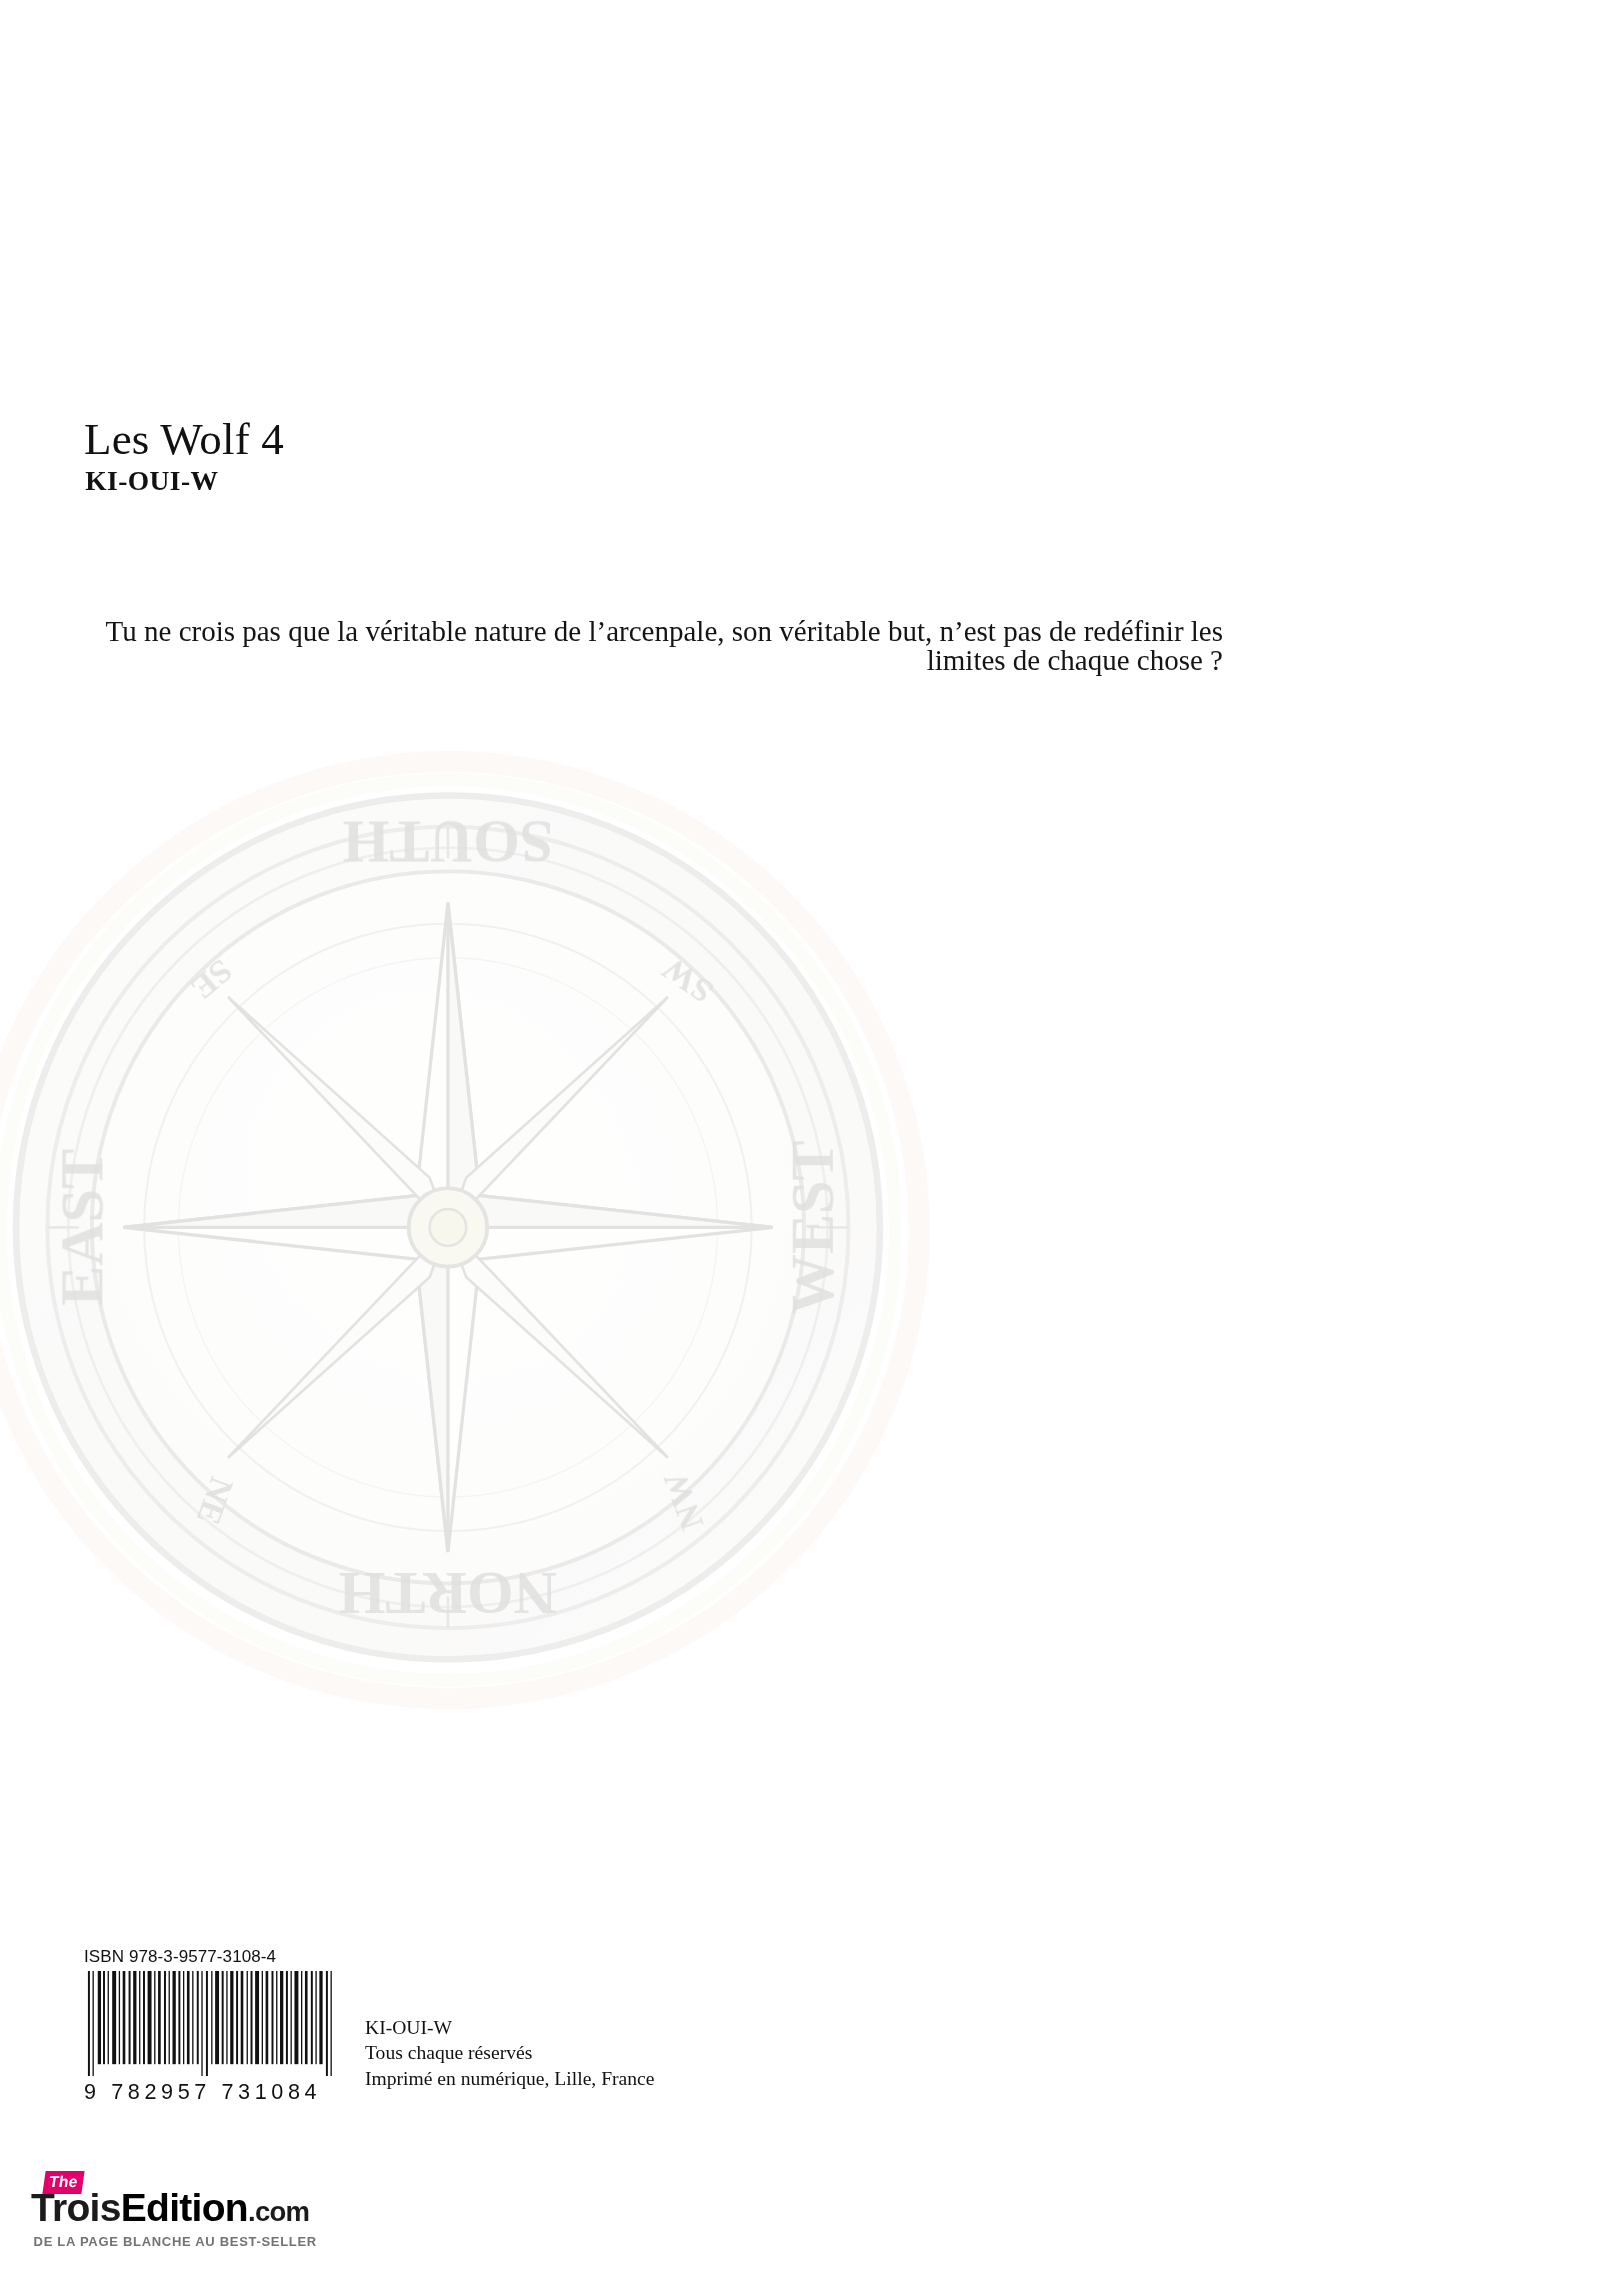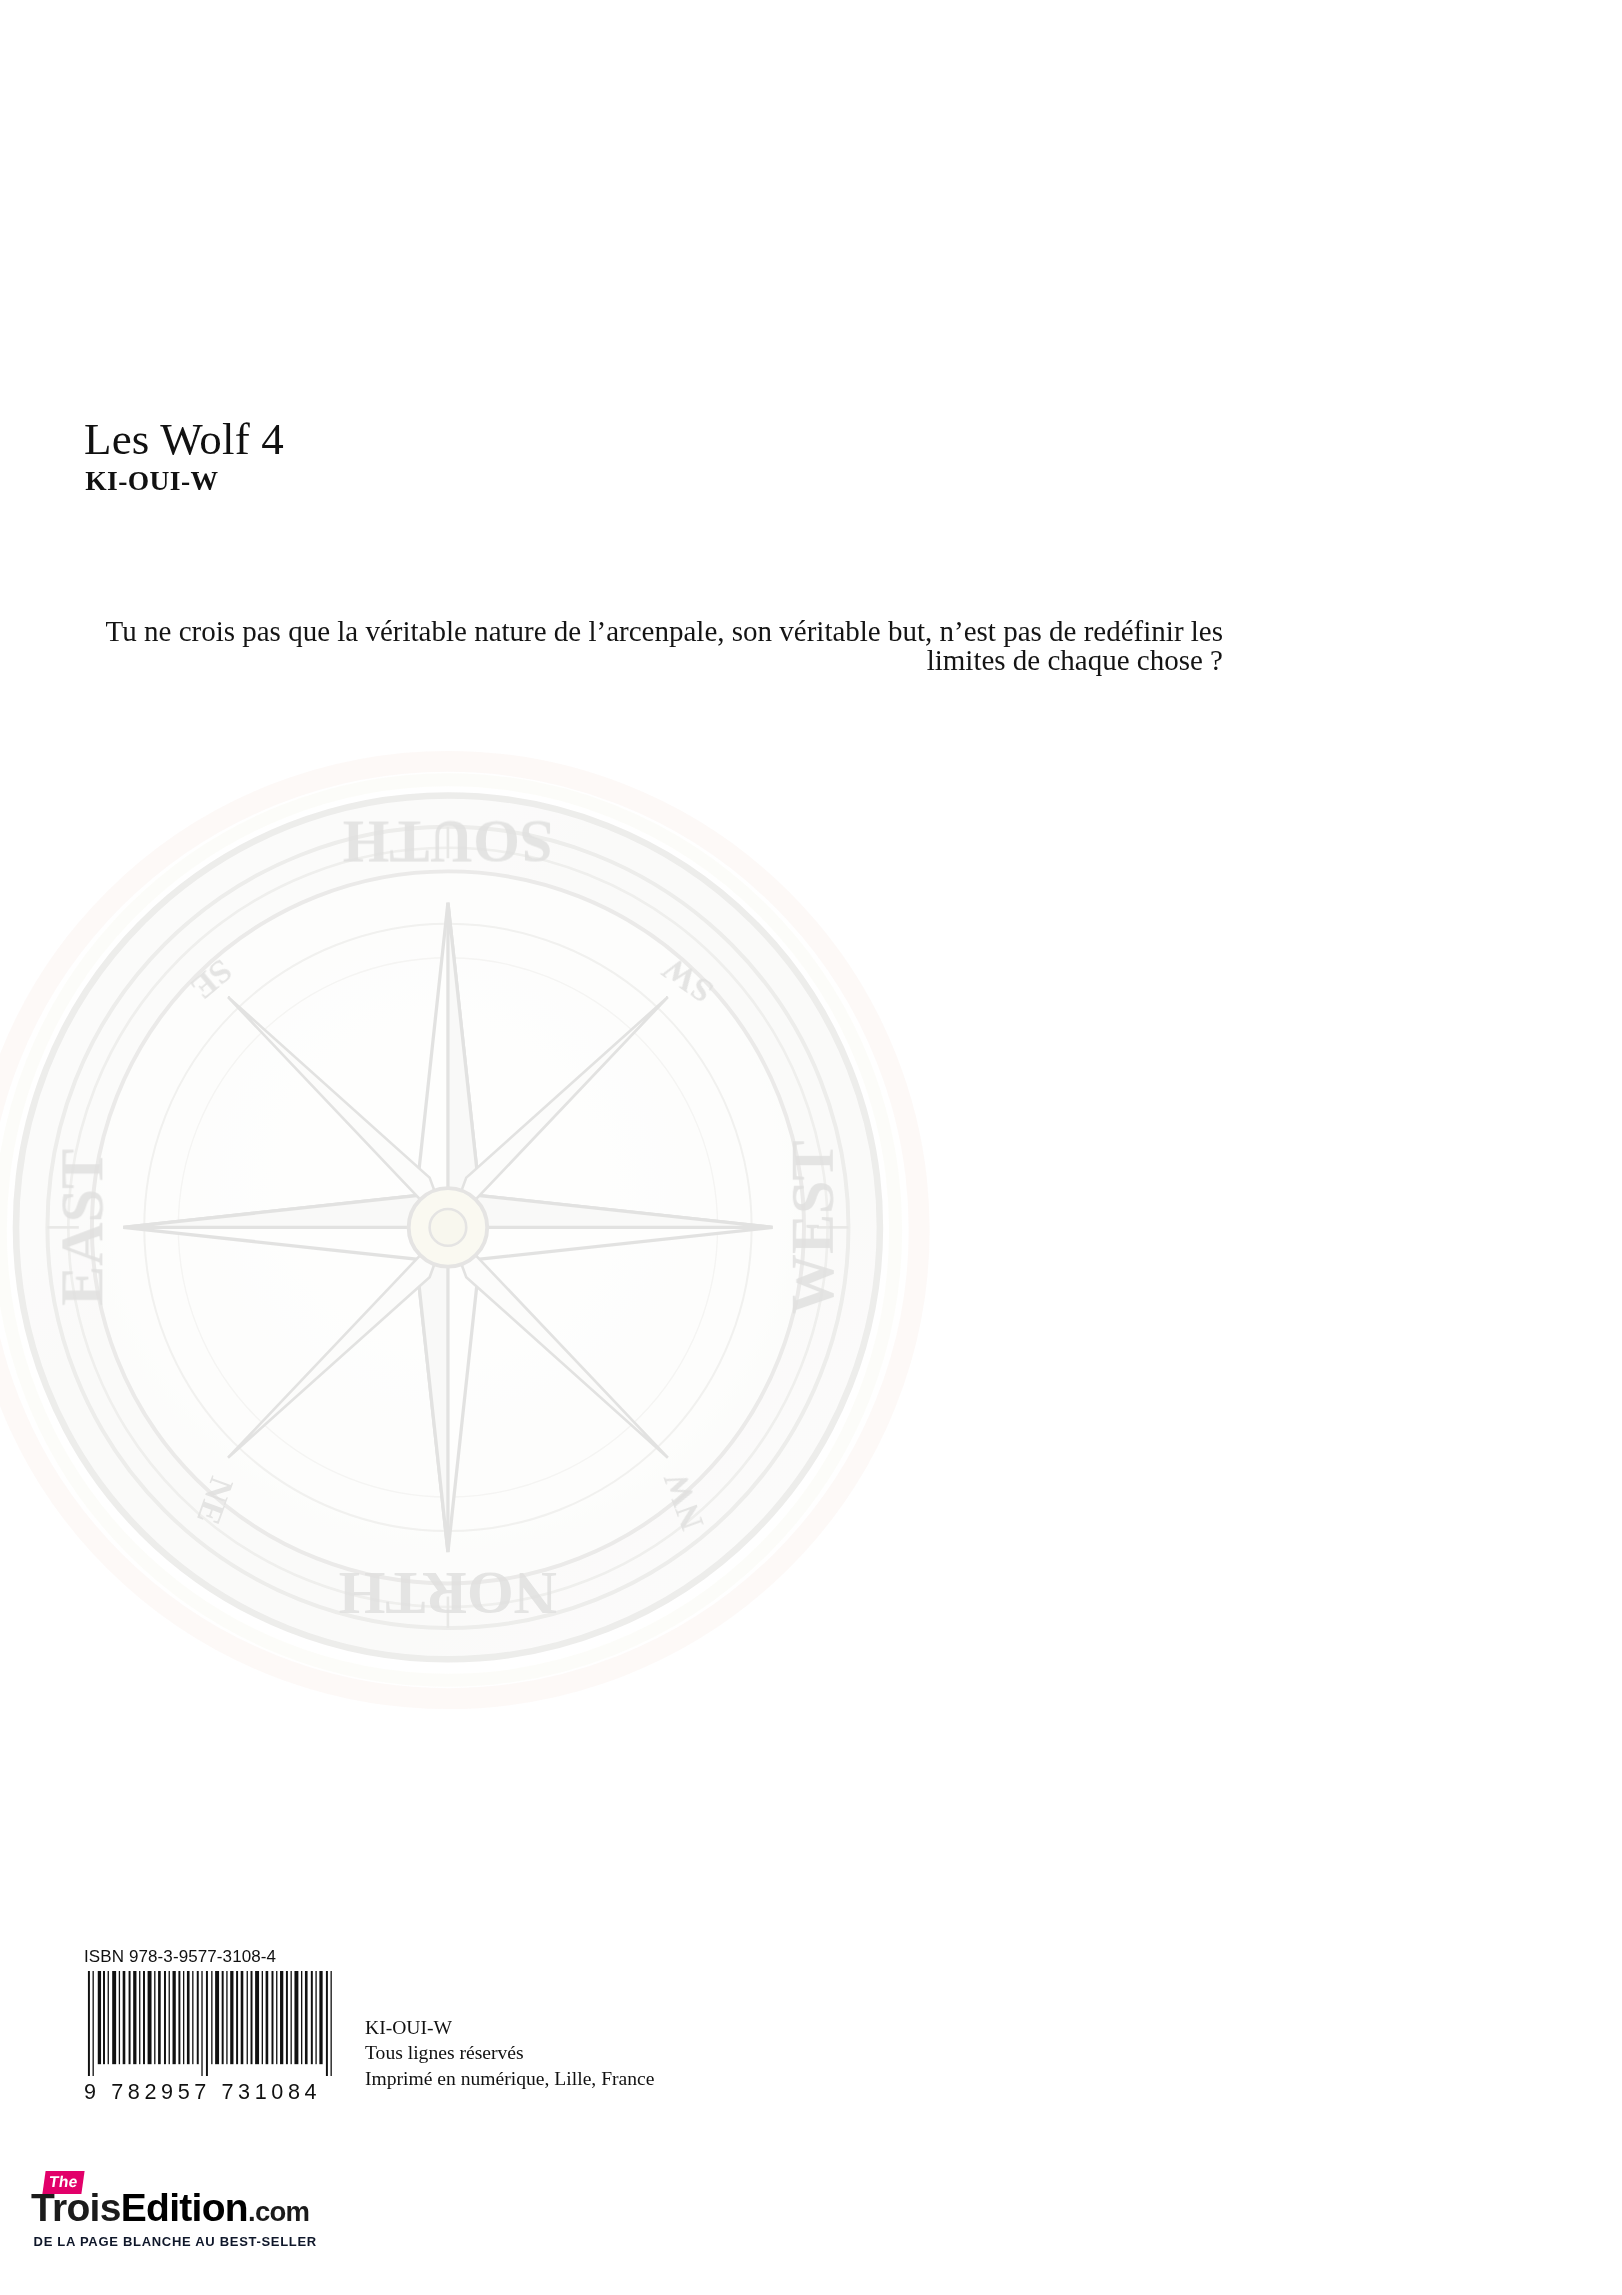--- a/index.html
+++ b/index.html
@@ -313,7 +313,7 @@
 
   <div id="imprint-block">
     <div>KI-OUI-W</div>
-    <div>Tous lignes réservés</div>
+    <div>Tous chaque réservés</div>
     <div>Imprimé en numérique, Lille, France</div>
   </div>
 

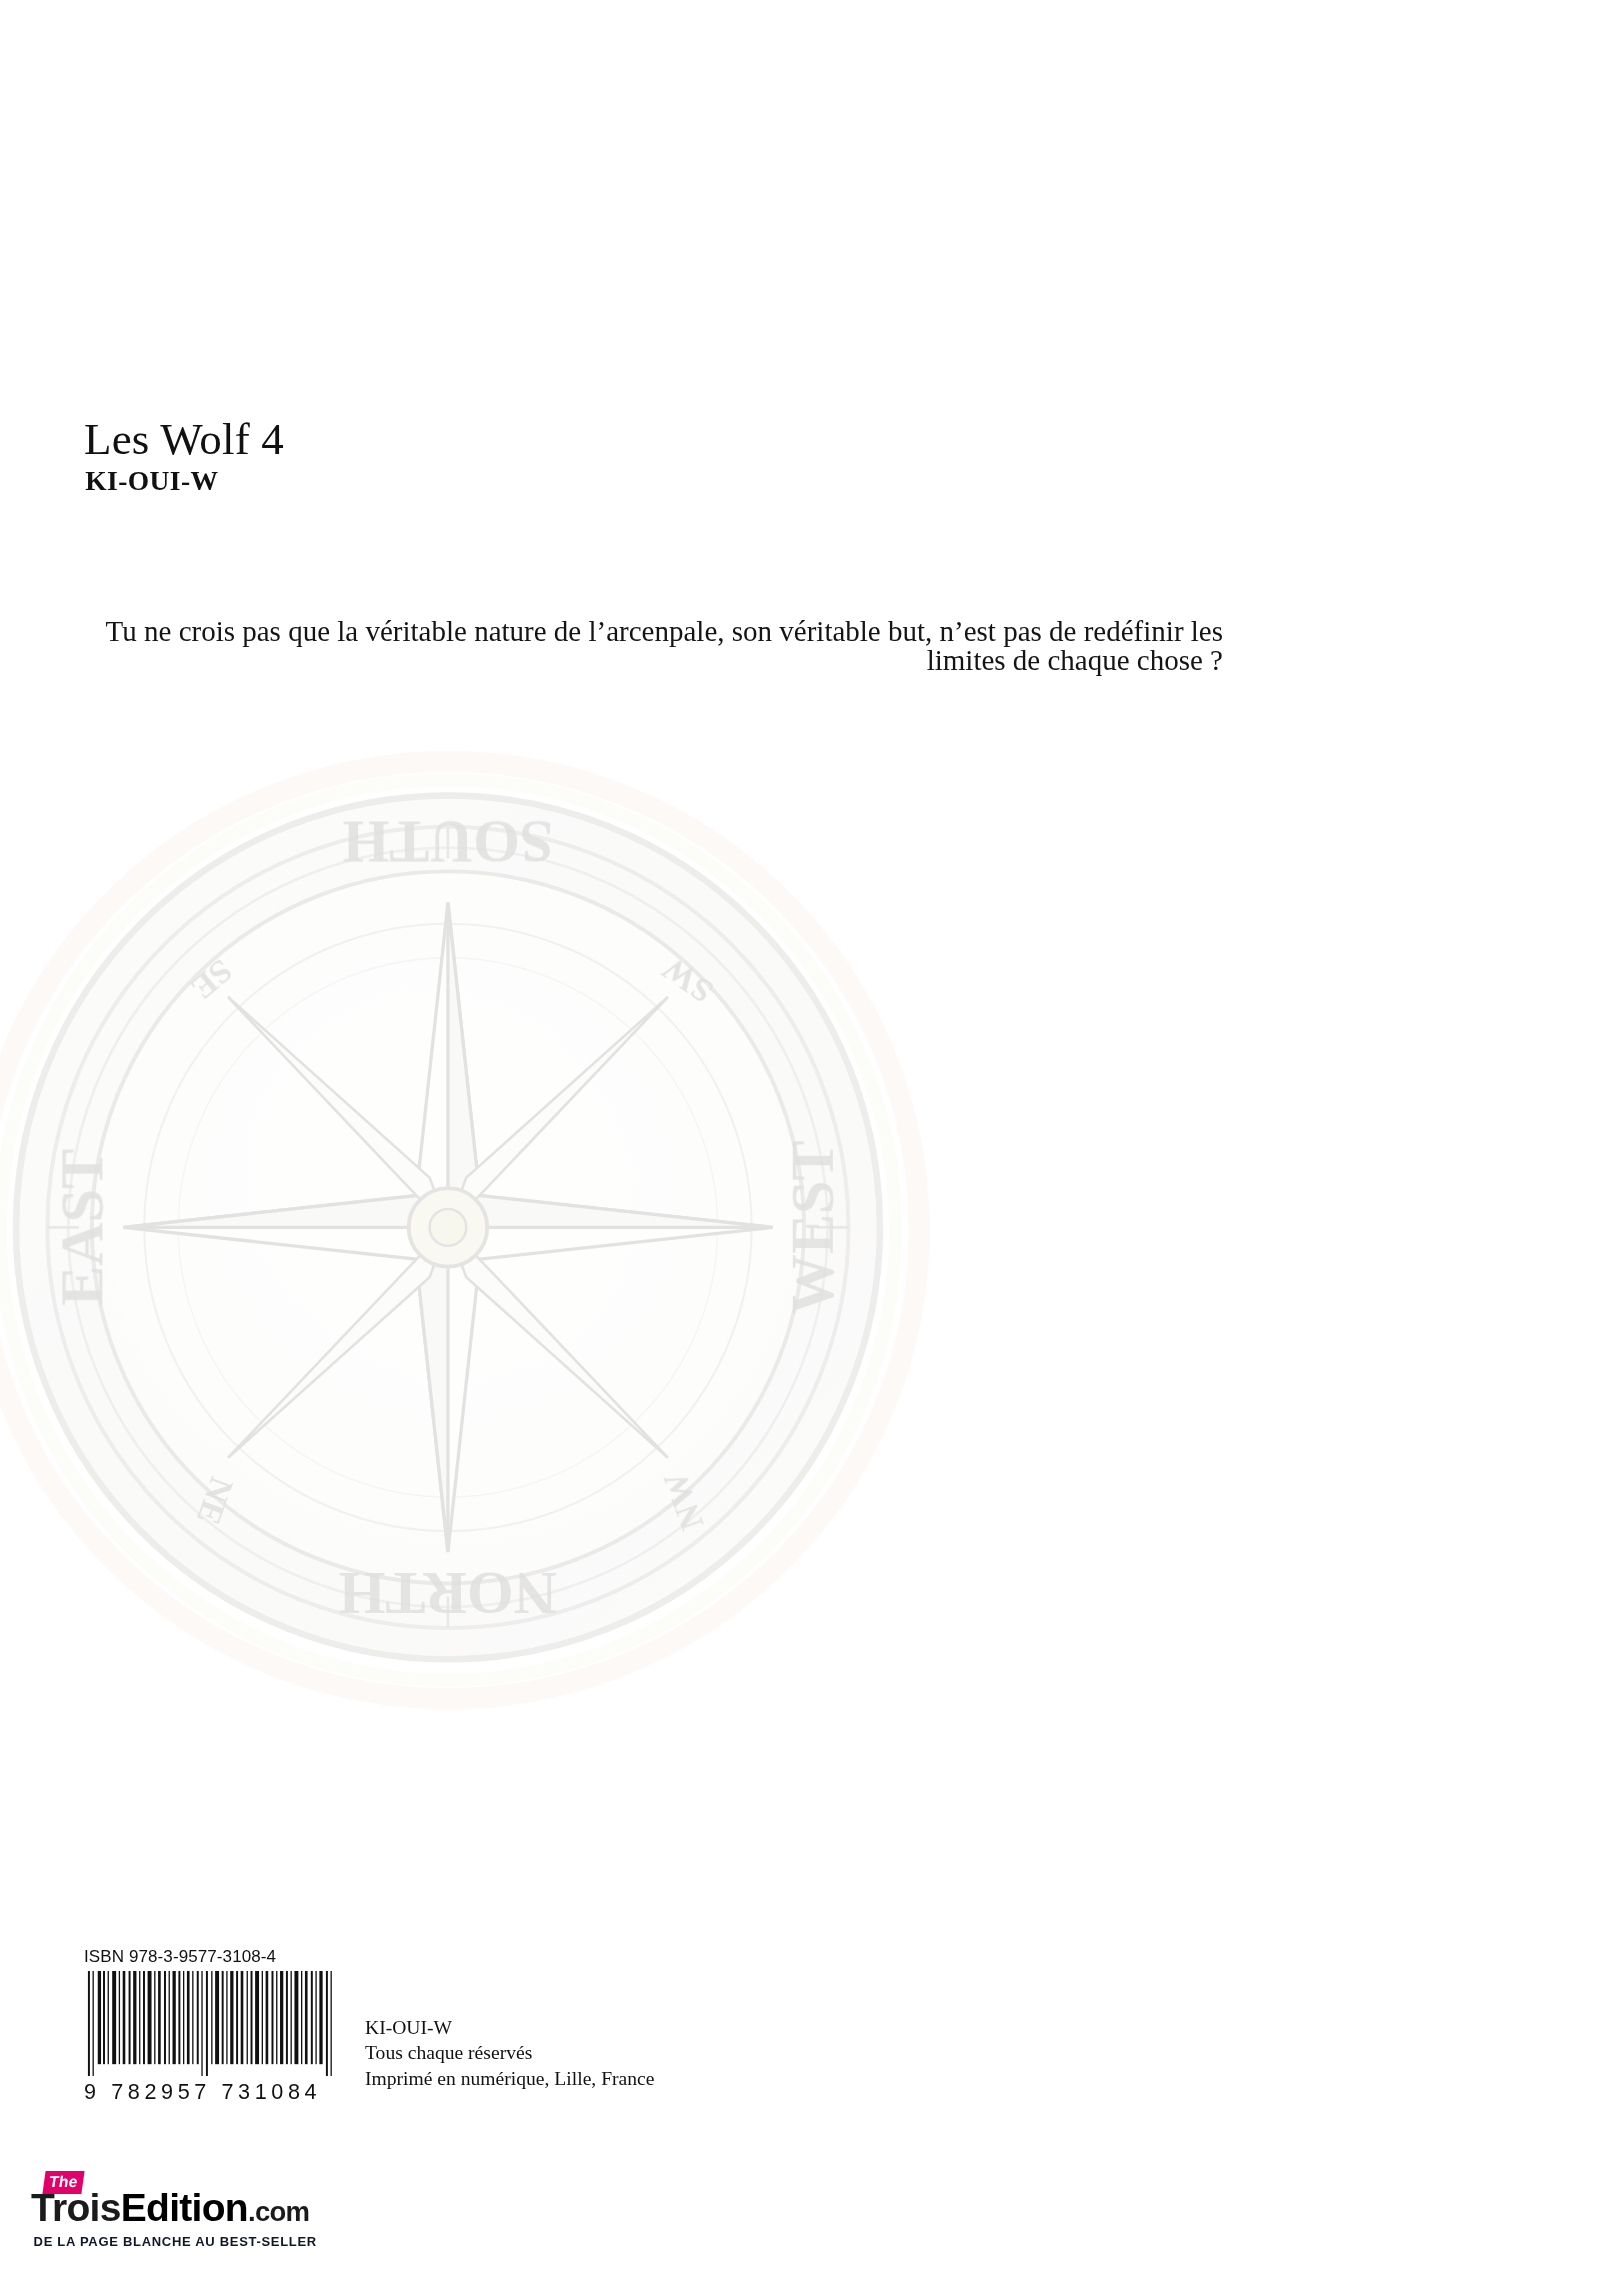--- a/index.html
+++ b/index.html
@@ -162,7 +162,7 @@
     font-weight: 700;
     font-size: 13px;
     letter-spacing: 0.7px;
-    color: #0f172a;
+    color: #737373;
     white-space: nowrap;
   }
 </style>

